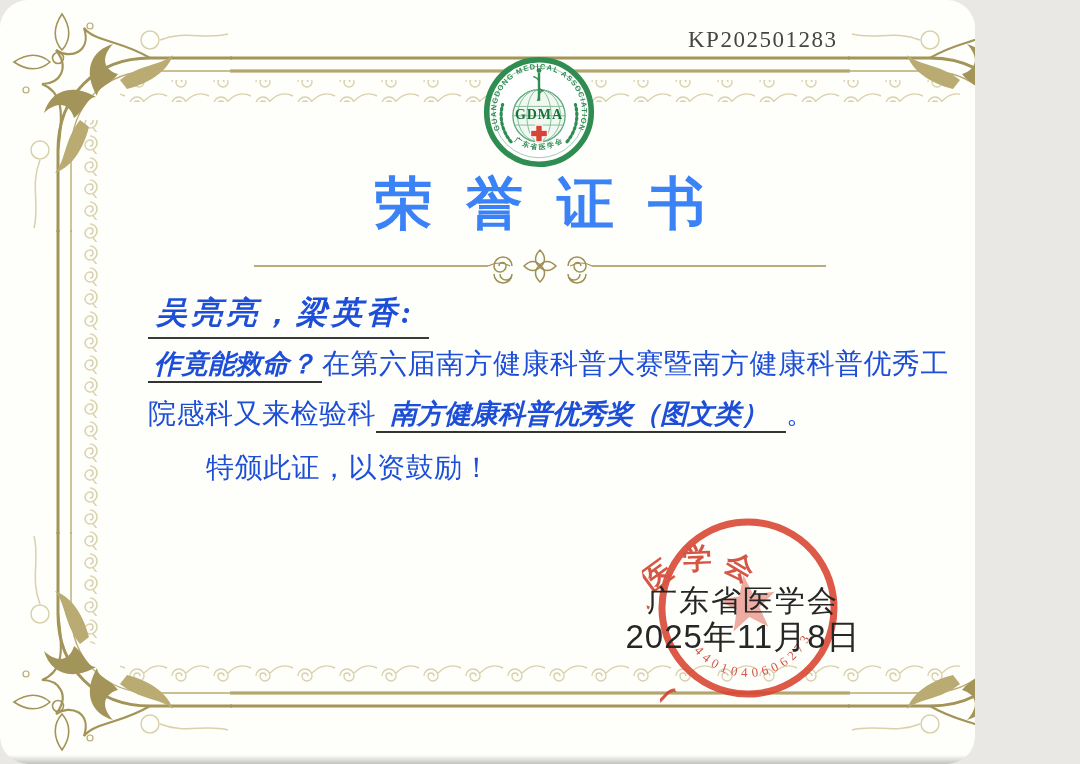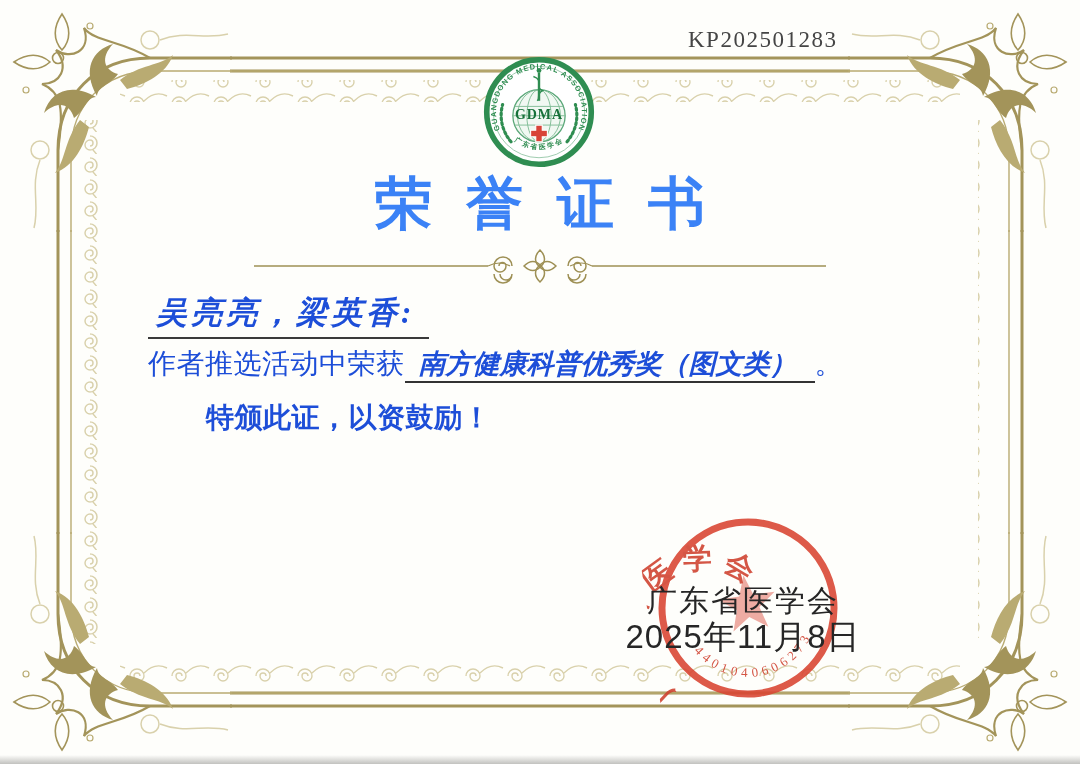--- a/index.html
+++ b/index.html
@@ -10,8 +10,8 @@
     overflow:hidden;
   }
   .page{
-    position:relative;width:1080px;height:764px;
-    background:#fefefb;overflow:hidden;
+    position:relative;width:975px;height:764px;
+    background:#fefefb;overflow:hidden;border-radius:28px;
   }
   .scan-shadow-bottom{
     position:absolute;left:0;bottom:0;width:100%;height:9px;

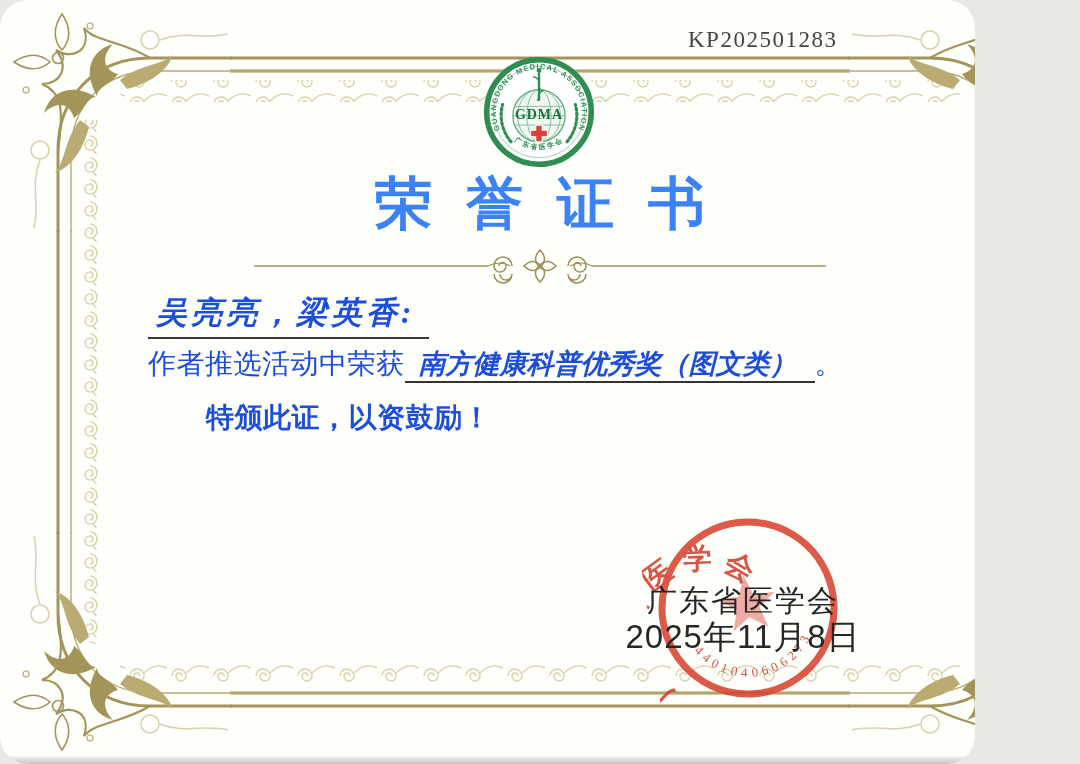--- a/index.html
+++ b/index.html
@@ -184,6 +184,7 @@
     <div class="recipients">吴亮亮，梁英香:</div>
 
 
+    <p class="line"><span class="hw u">作竟能救命？</span><span>在第六届南方健康科普大赛暨南方健康科普优秀工</span></p>
 
     <p class="line"><span>作者推选活动中荣获</span><span class="hw u-award">南方健康科普优秀奖（图文类）</span><span>。</span></p>
 

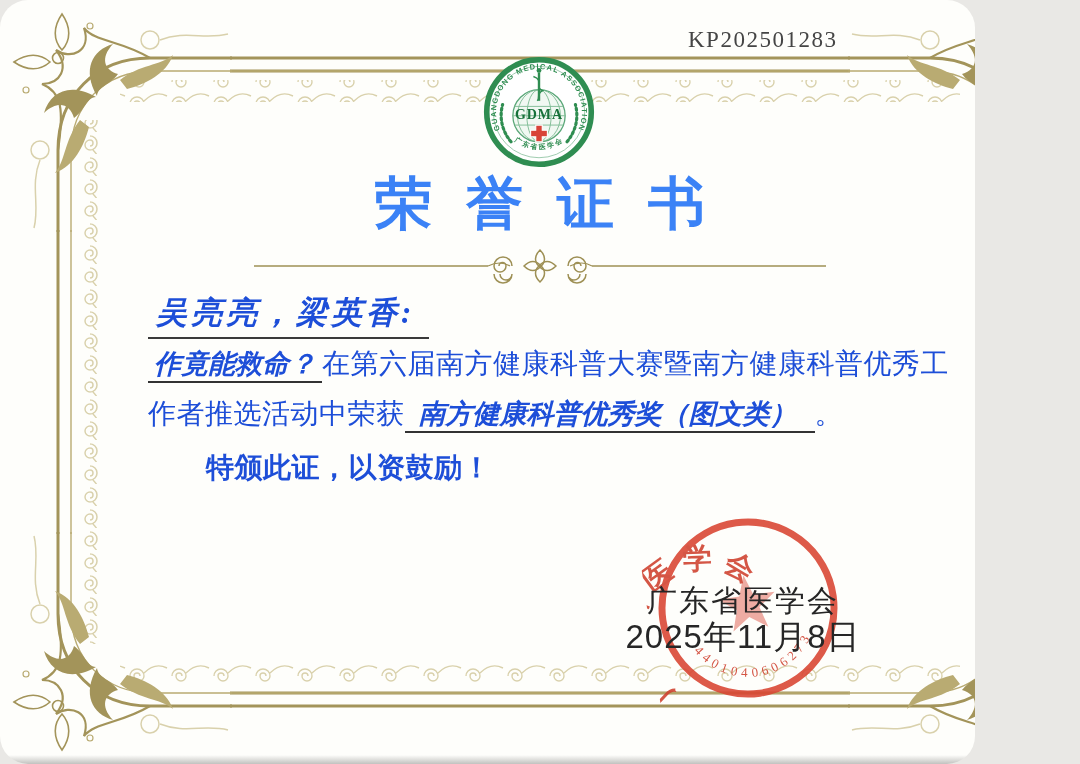--- a/index.html
+++ b/index.html
@@ -186,7 +186,7 @@
 
     <p class="line"><span class="hw u">作竟能救命？</span><span>在第六届南方健康科普大赛暨南方健康科普优秀工</span></p>
 
-    <p class="line"><span>作者推选活动中荣获</span><span class="hw u-award">南方健康科普优秀奖（图文类）</span><span>。</span></p>
+    <p class="line"><span>院感科又来检验科</span><span class="hw u-award">南方健康科普优秀奖（图文类）</span><span>。</span></p>
 
     <p class="line closing-line"><span class="indent"></span><span>特颁此证，以资鼓励！</span></p>
   </div>

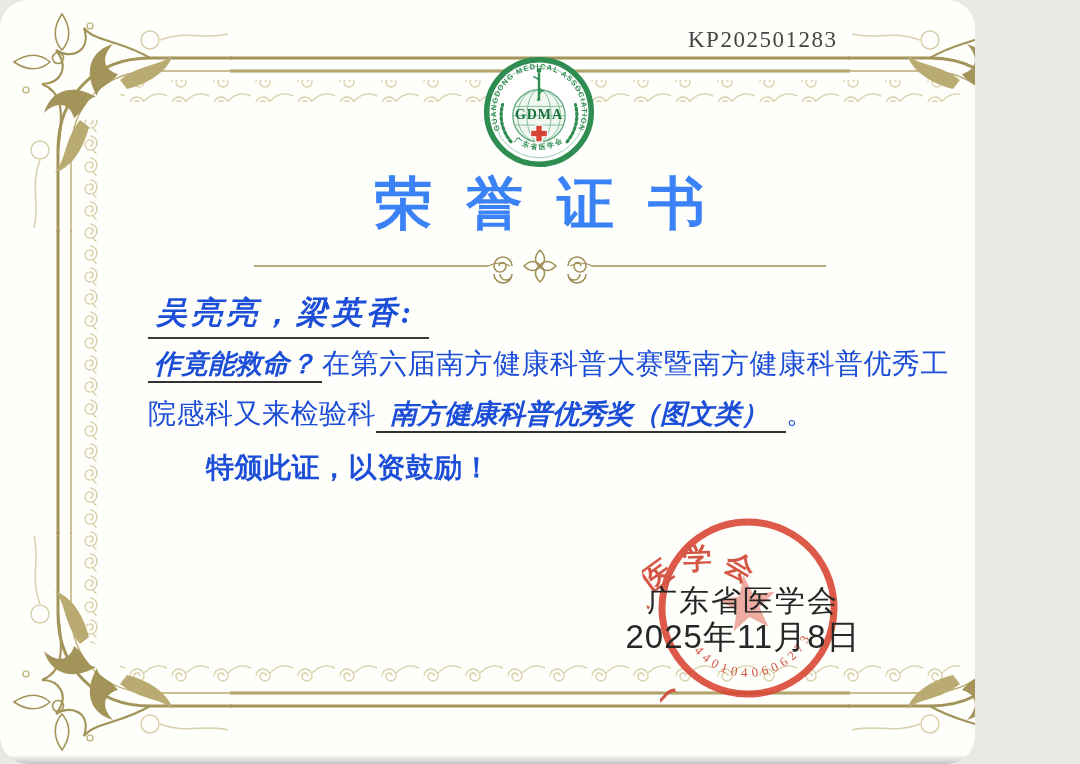--- a/index.html
+++ b/index.html
@@ -49,7 +49,7 @@
   .hw{font-weight:bold;font-style:italic;font-size:27px;letter-spacing:0;}
   .u{border-bottom:2px solid #333;padding:0 6px 2px 6px;}
   .u-award{border-bottom:2px solid #333;padding:0 18px 2px 14px;}
-  .closing-line{margin-top:4px;font-weight:bold;}
+  .closing-line{margin-top:4px;}
   .seal{
     position:absolute;left:648px;top:508px;width:200px;height:200px;
     transform:rotate(-8deg);opacity:.88;

